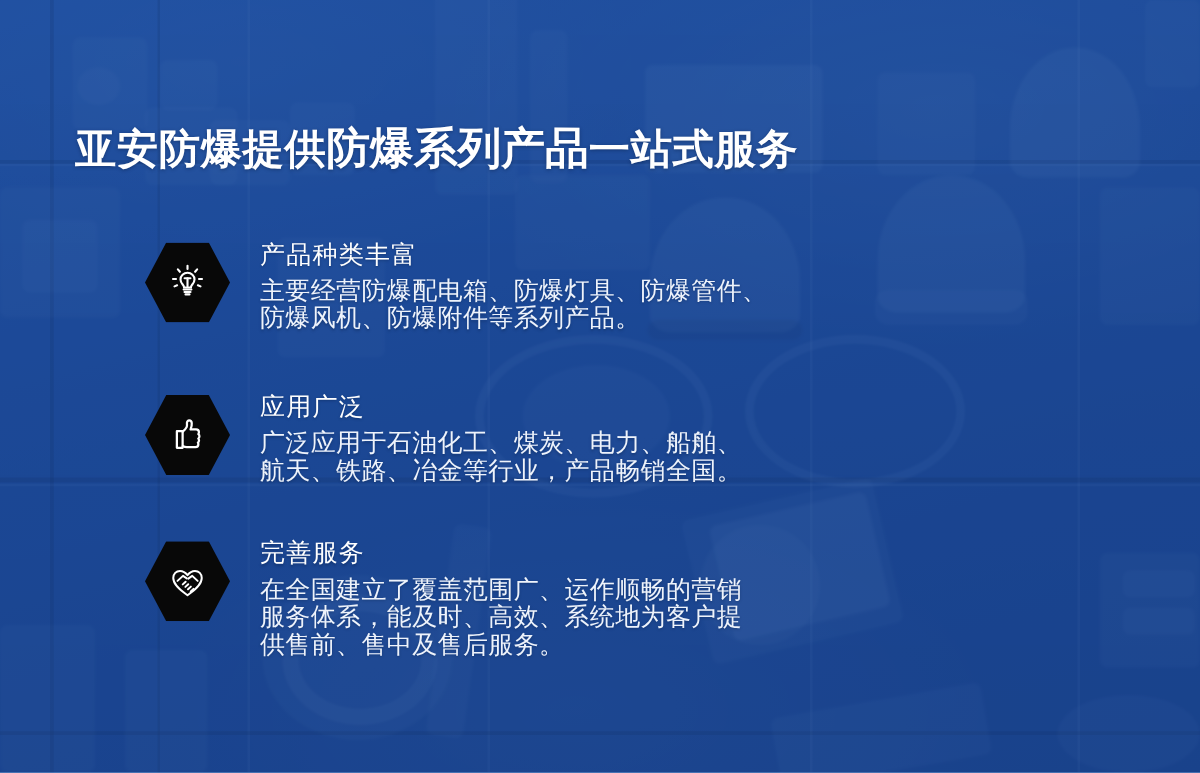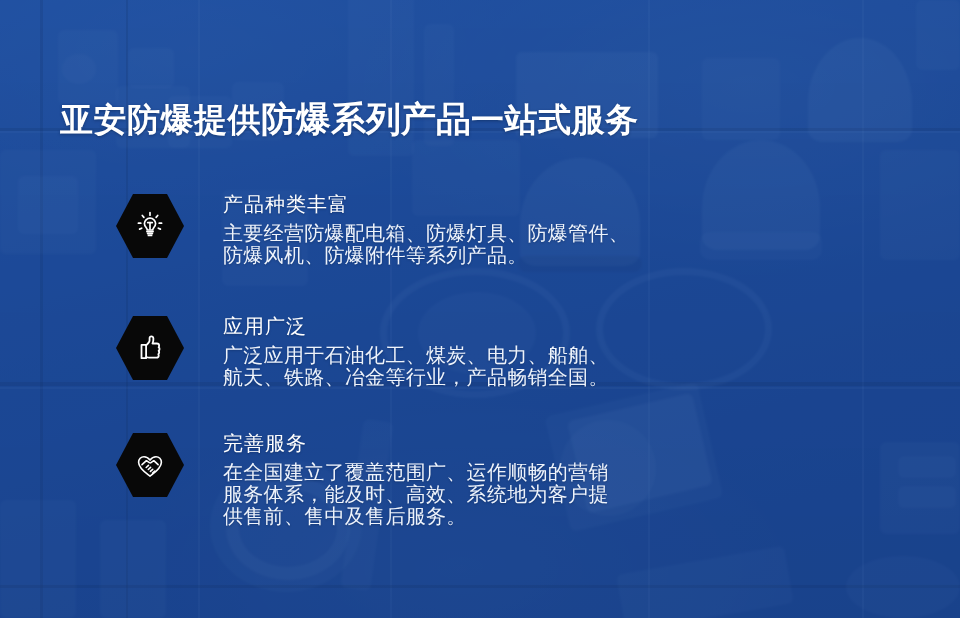--- a/index.html
+++ b/index.html
@@ -89,7 +89,6 @@
     left:118px;
     display:flex;
     align-items:flex-start;
-    gap:15px;
   }
   #feature-0 { top:192px; }
   #feature-1 { top:314px; }

